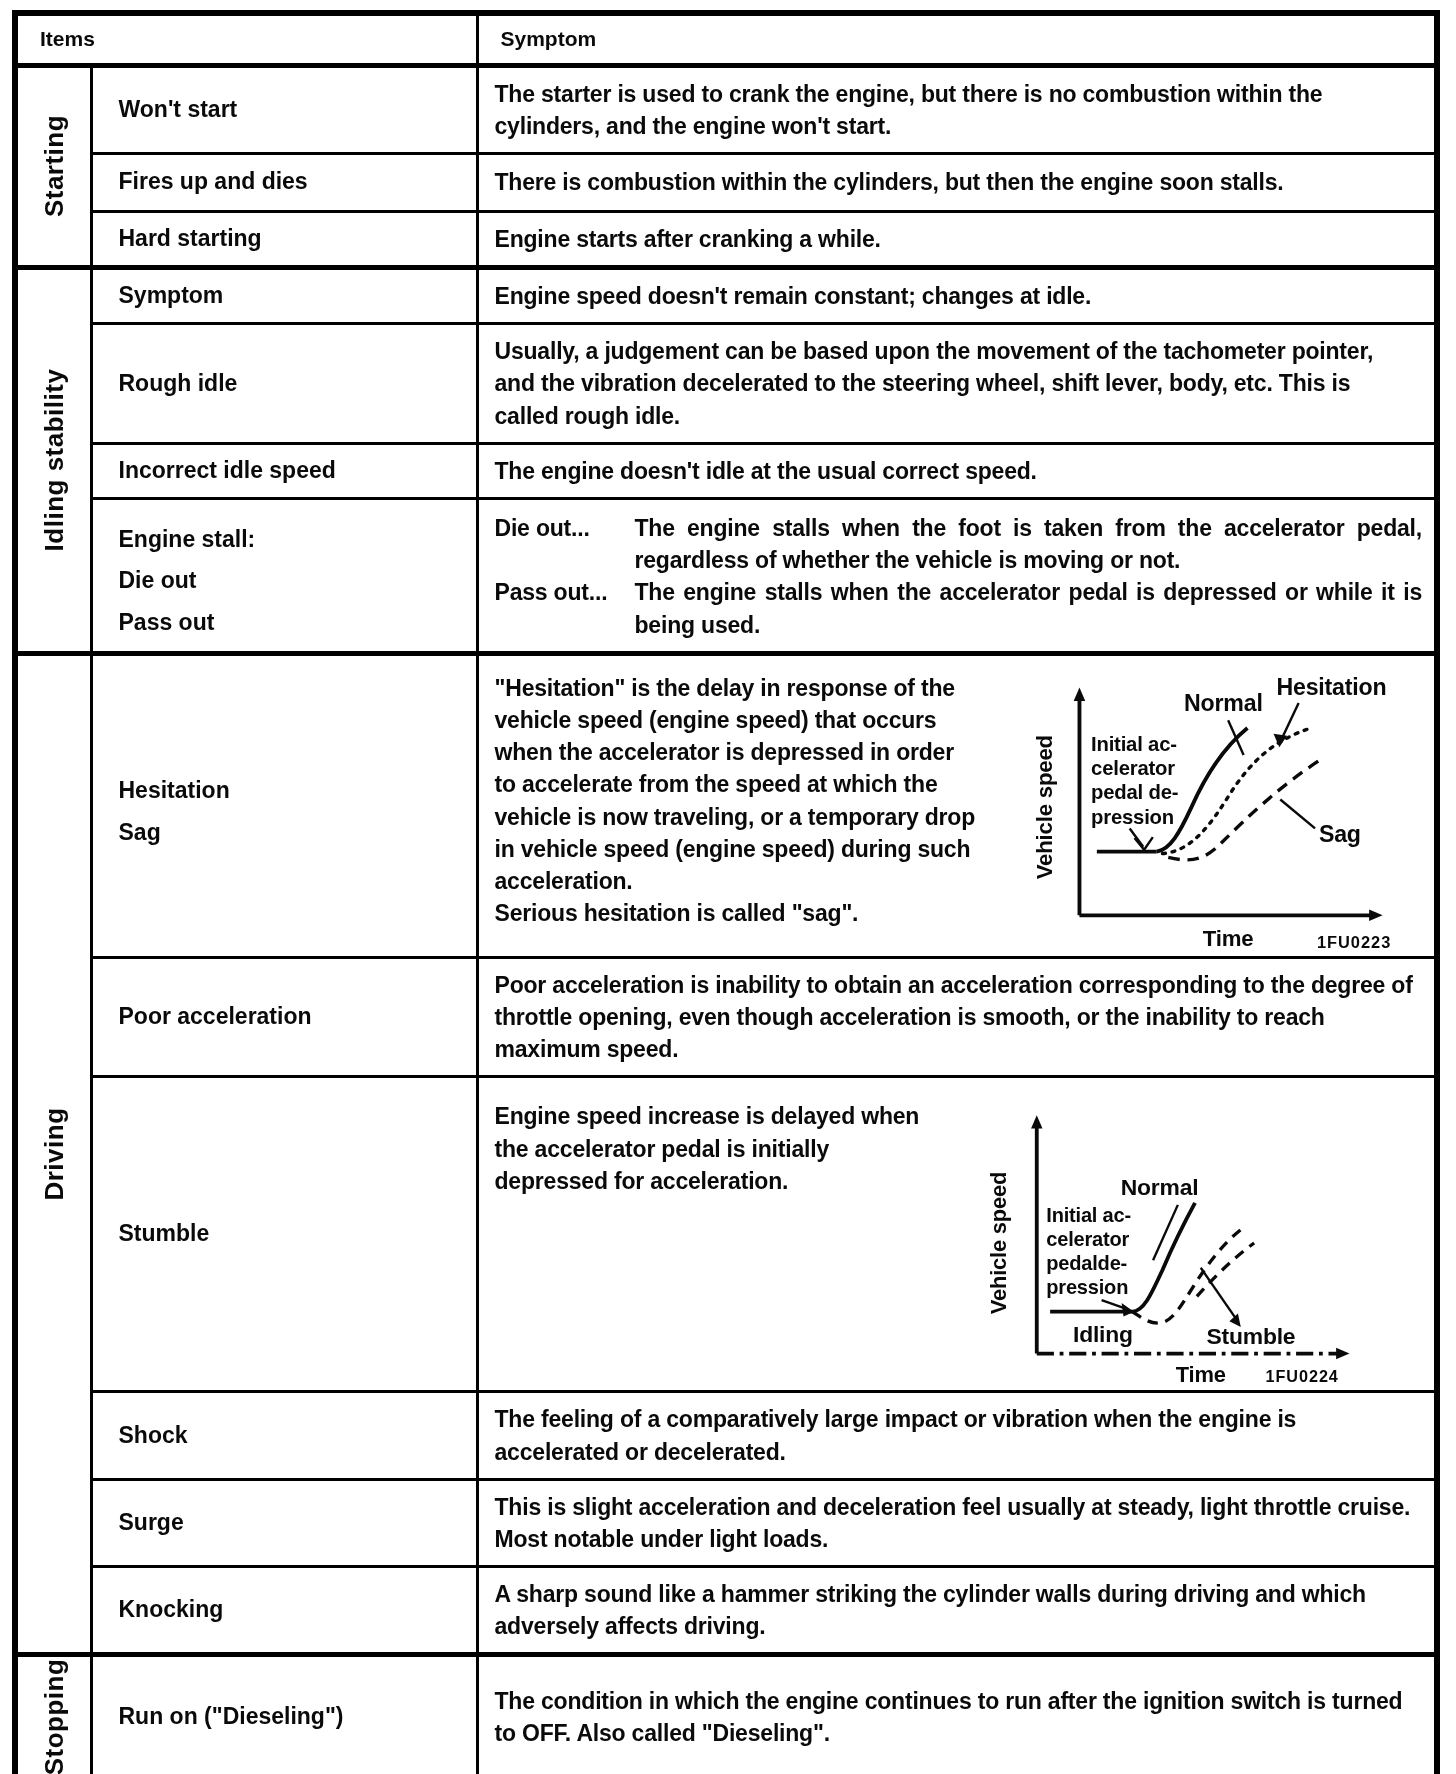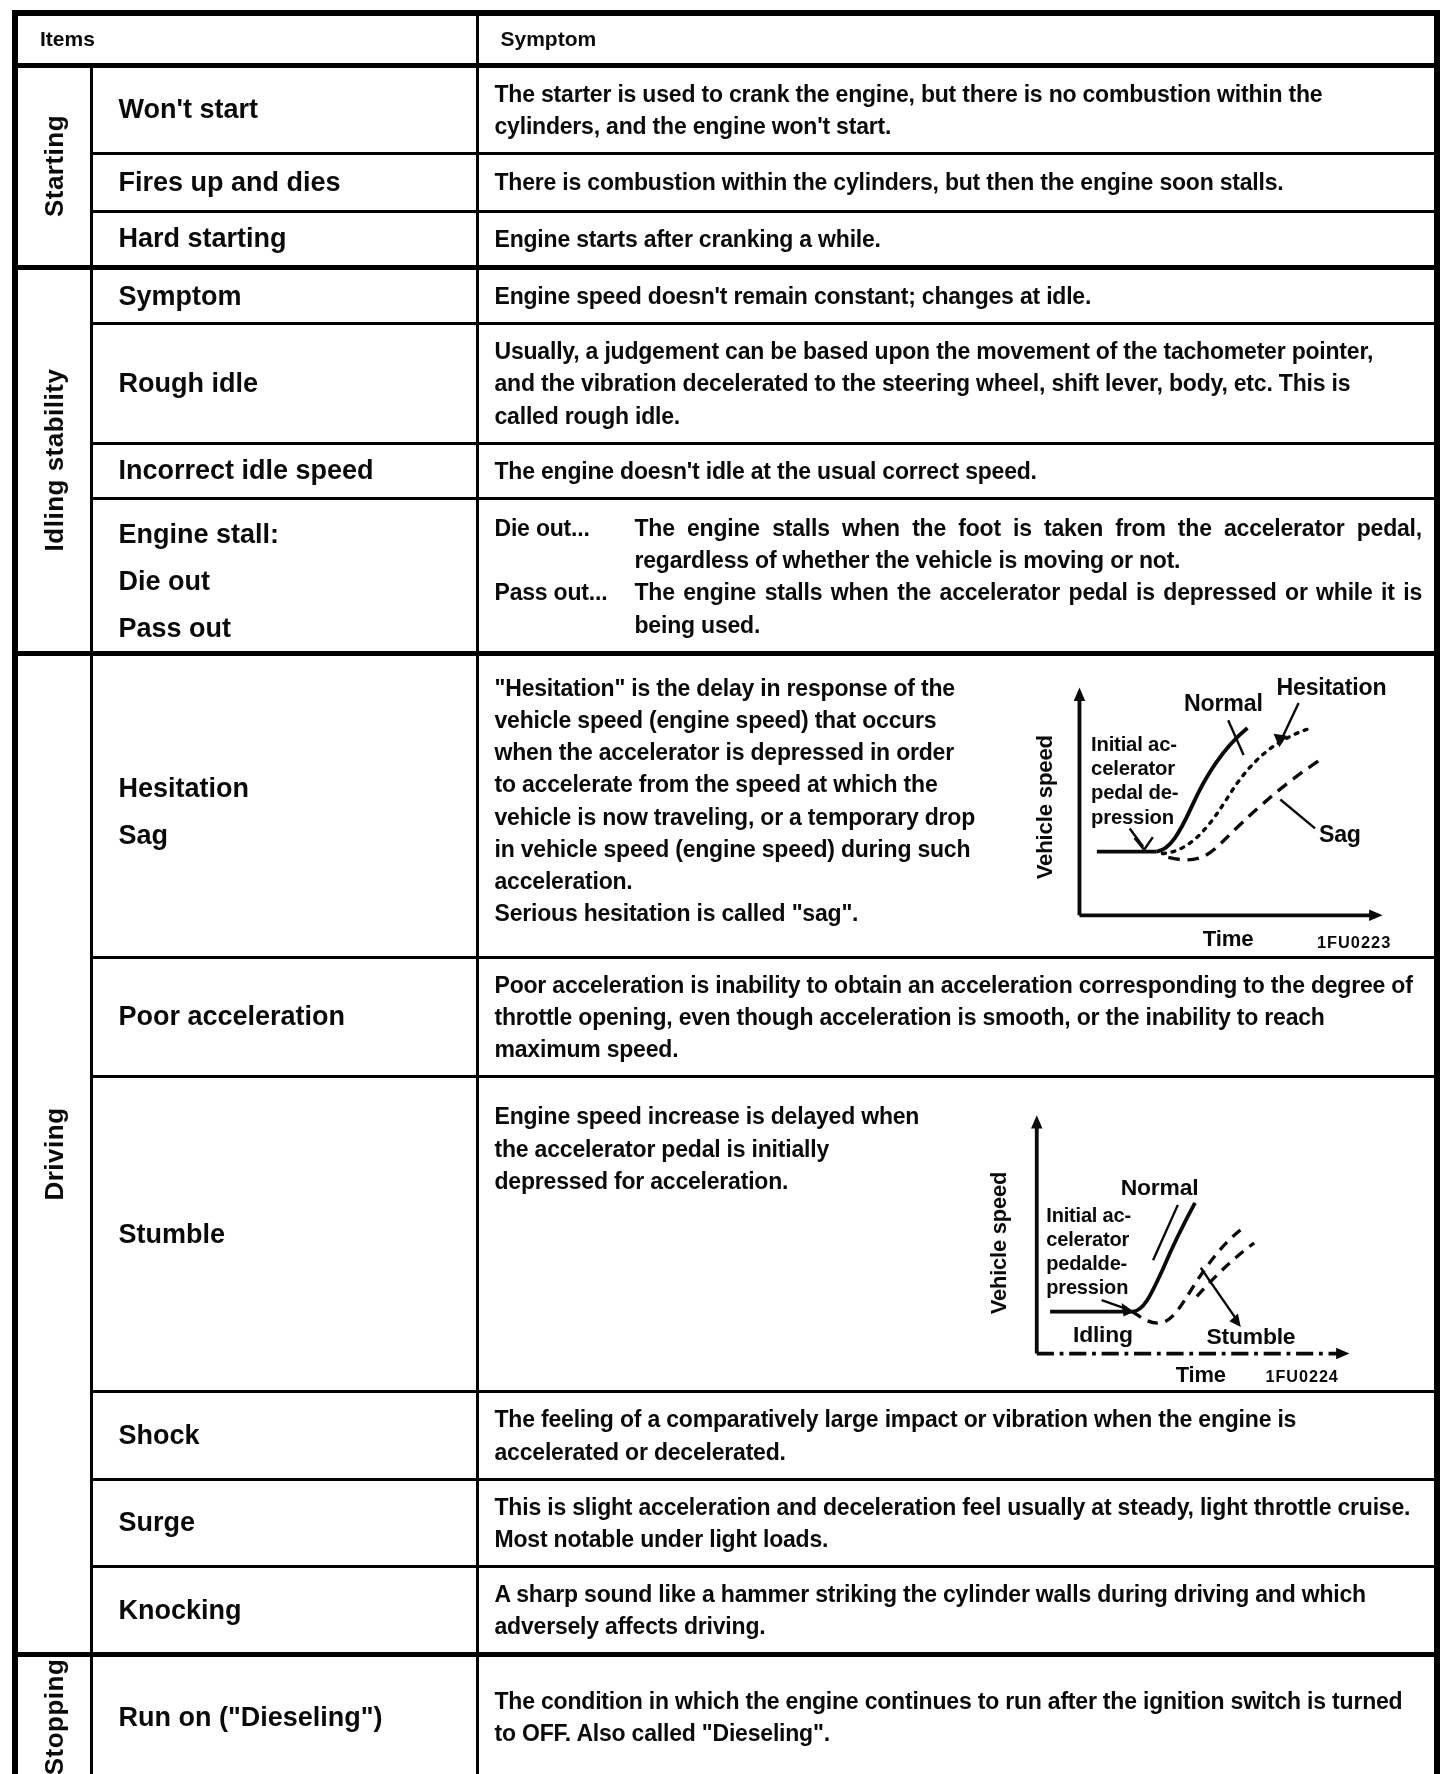--- a/index.html
+++ b/index.html
@@ -19,7 +19,7 @@
   .cat{position:relative;}
   .rot{position:absolute;top:50%;left:50%;transform:translate(-50%,-50%) rotate(-90deg);
        white-space:nowrap;font-weight:700;font-size:26px;letter-spacing:.5px;}
-  .item{font-size:27px;font-weight:700;padding-left:26px;line-height:1.3;}
+  .item{font-size:23px;font-weight:700;padding-left:26px;line-height:1.3;}
   .item .ln{display:block;margin-top:12px;}
   .symtd{font-size:23px;font-weight:700;line-height:1.4;letter-spacing:-0.2px;}
   .symtd .para{padding:10px 19px 10px 16px;}

